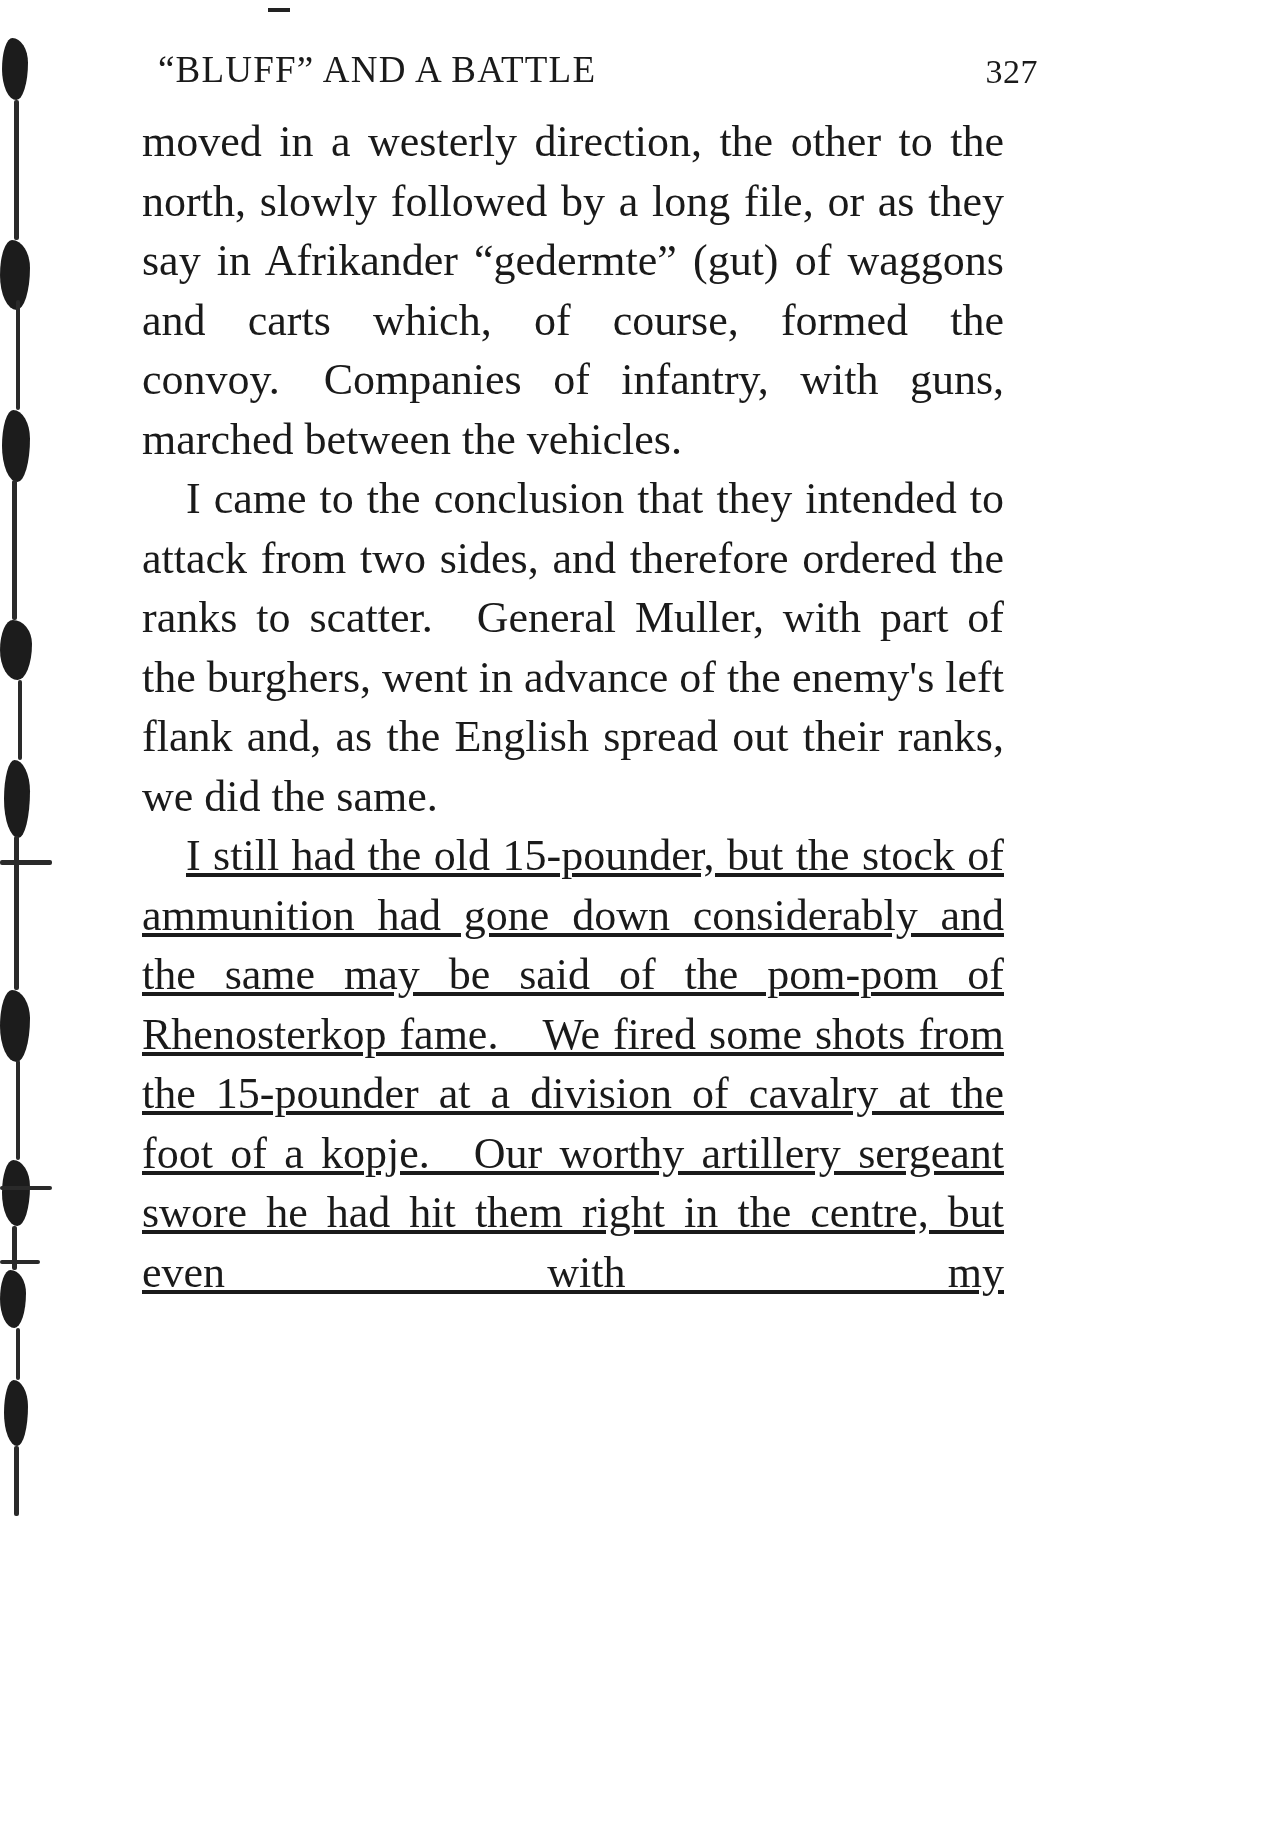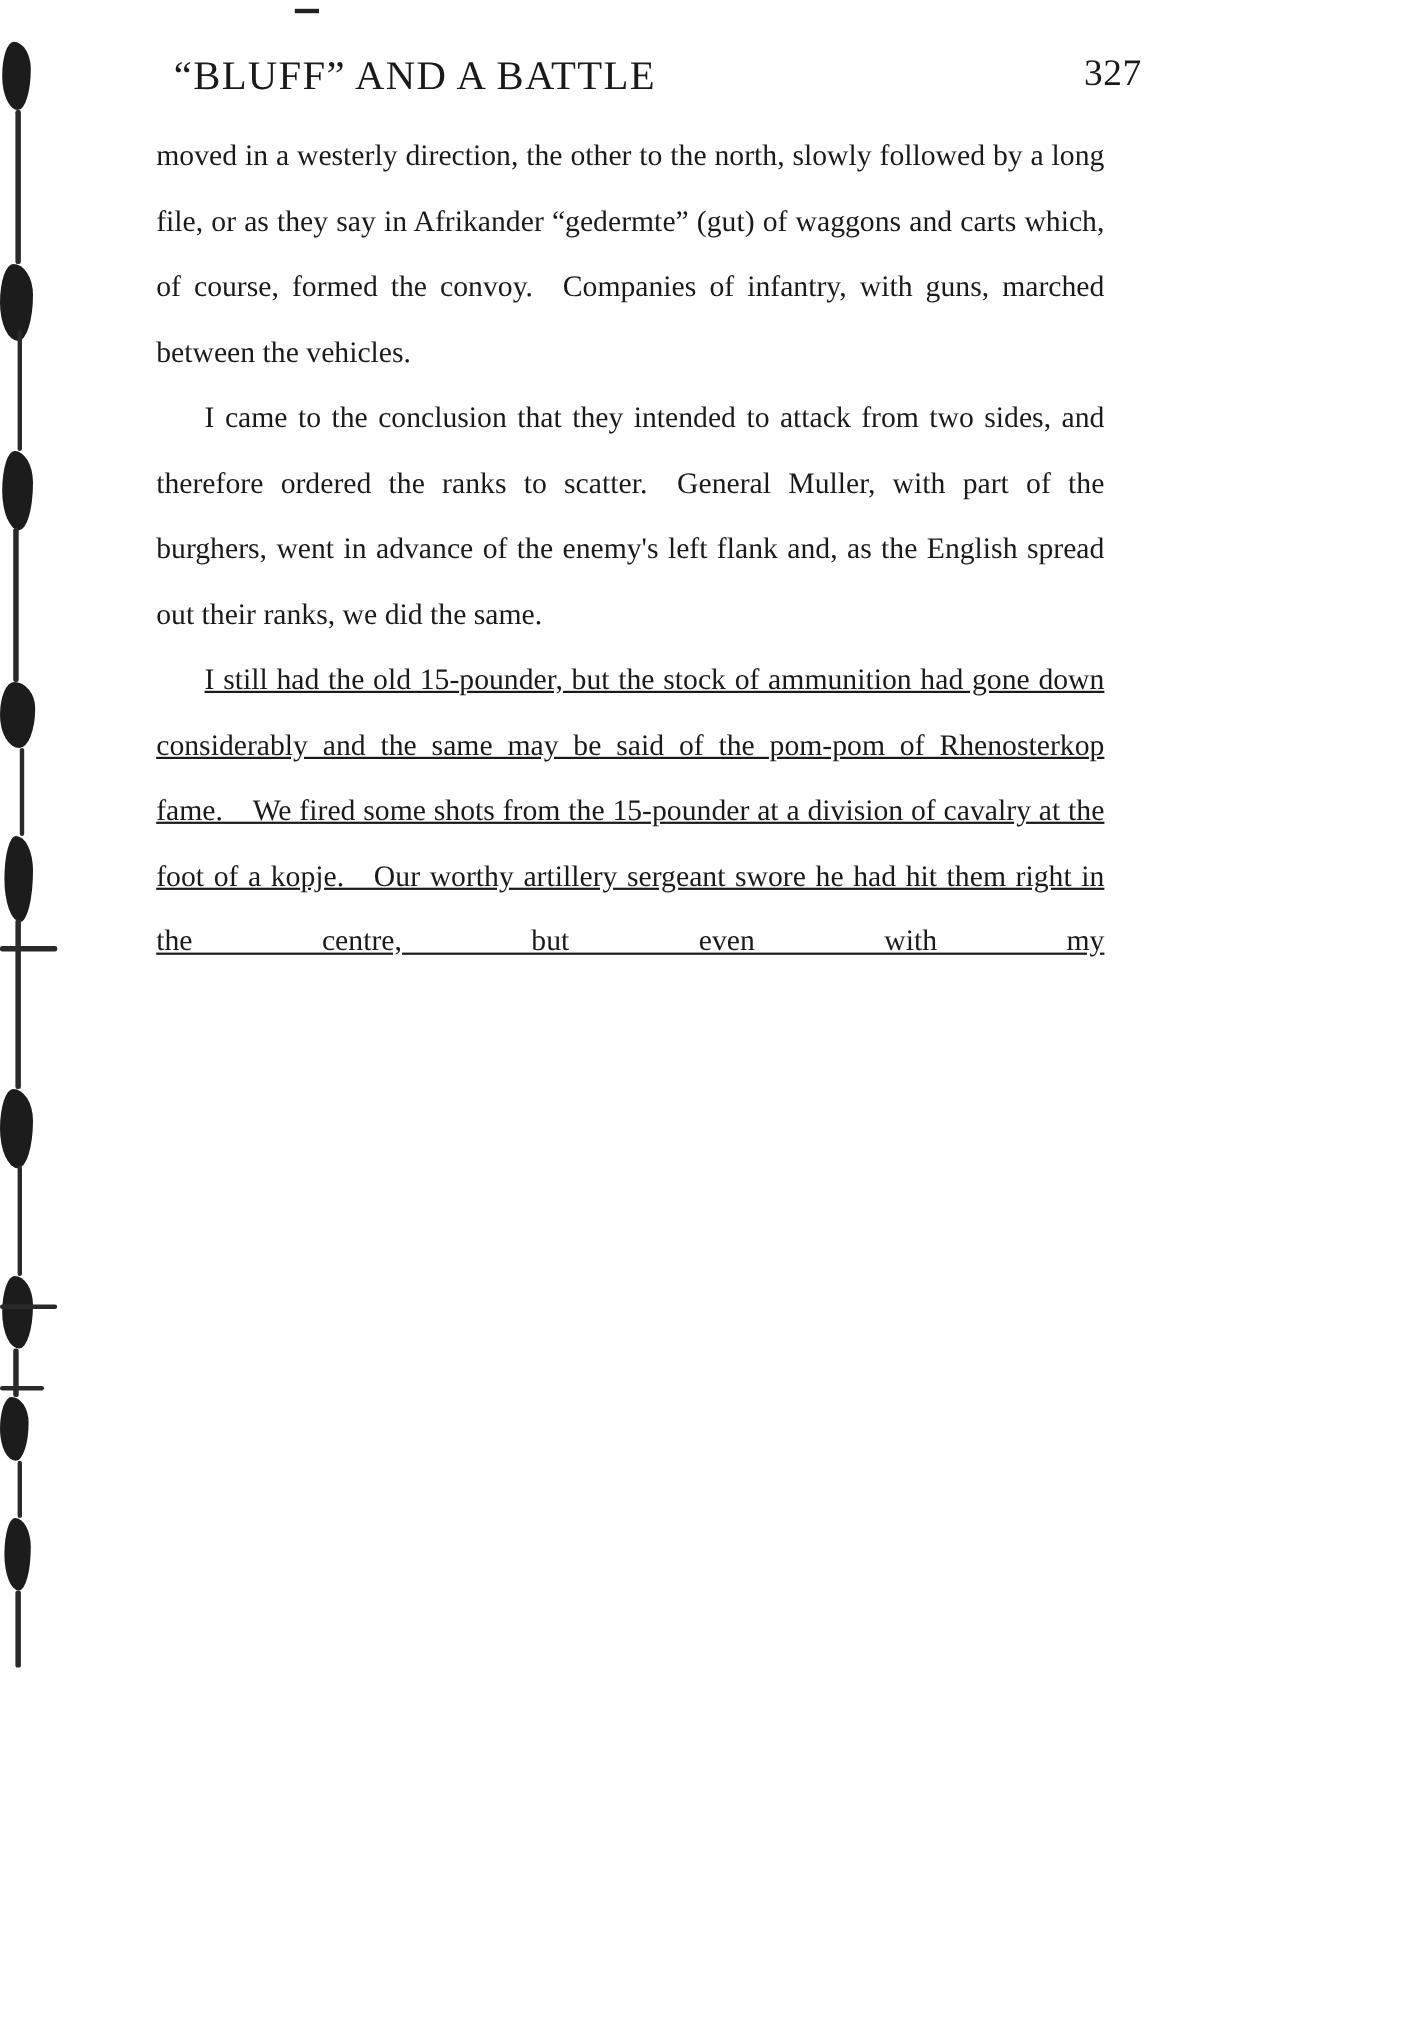--- a/index.html
+++ b/index.html
@@ -60,7 +60,7 @@
     top: 48px;
     width: 880px;
     display: flex;
-    align-items: flex-start;
+    align-items: flex-end;
     justify-content: space-between;
     gap: 22px;
   }

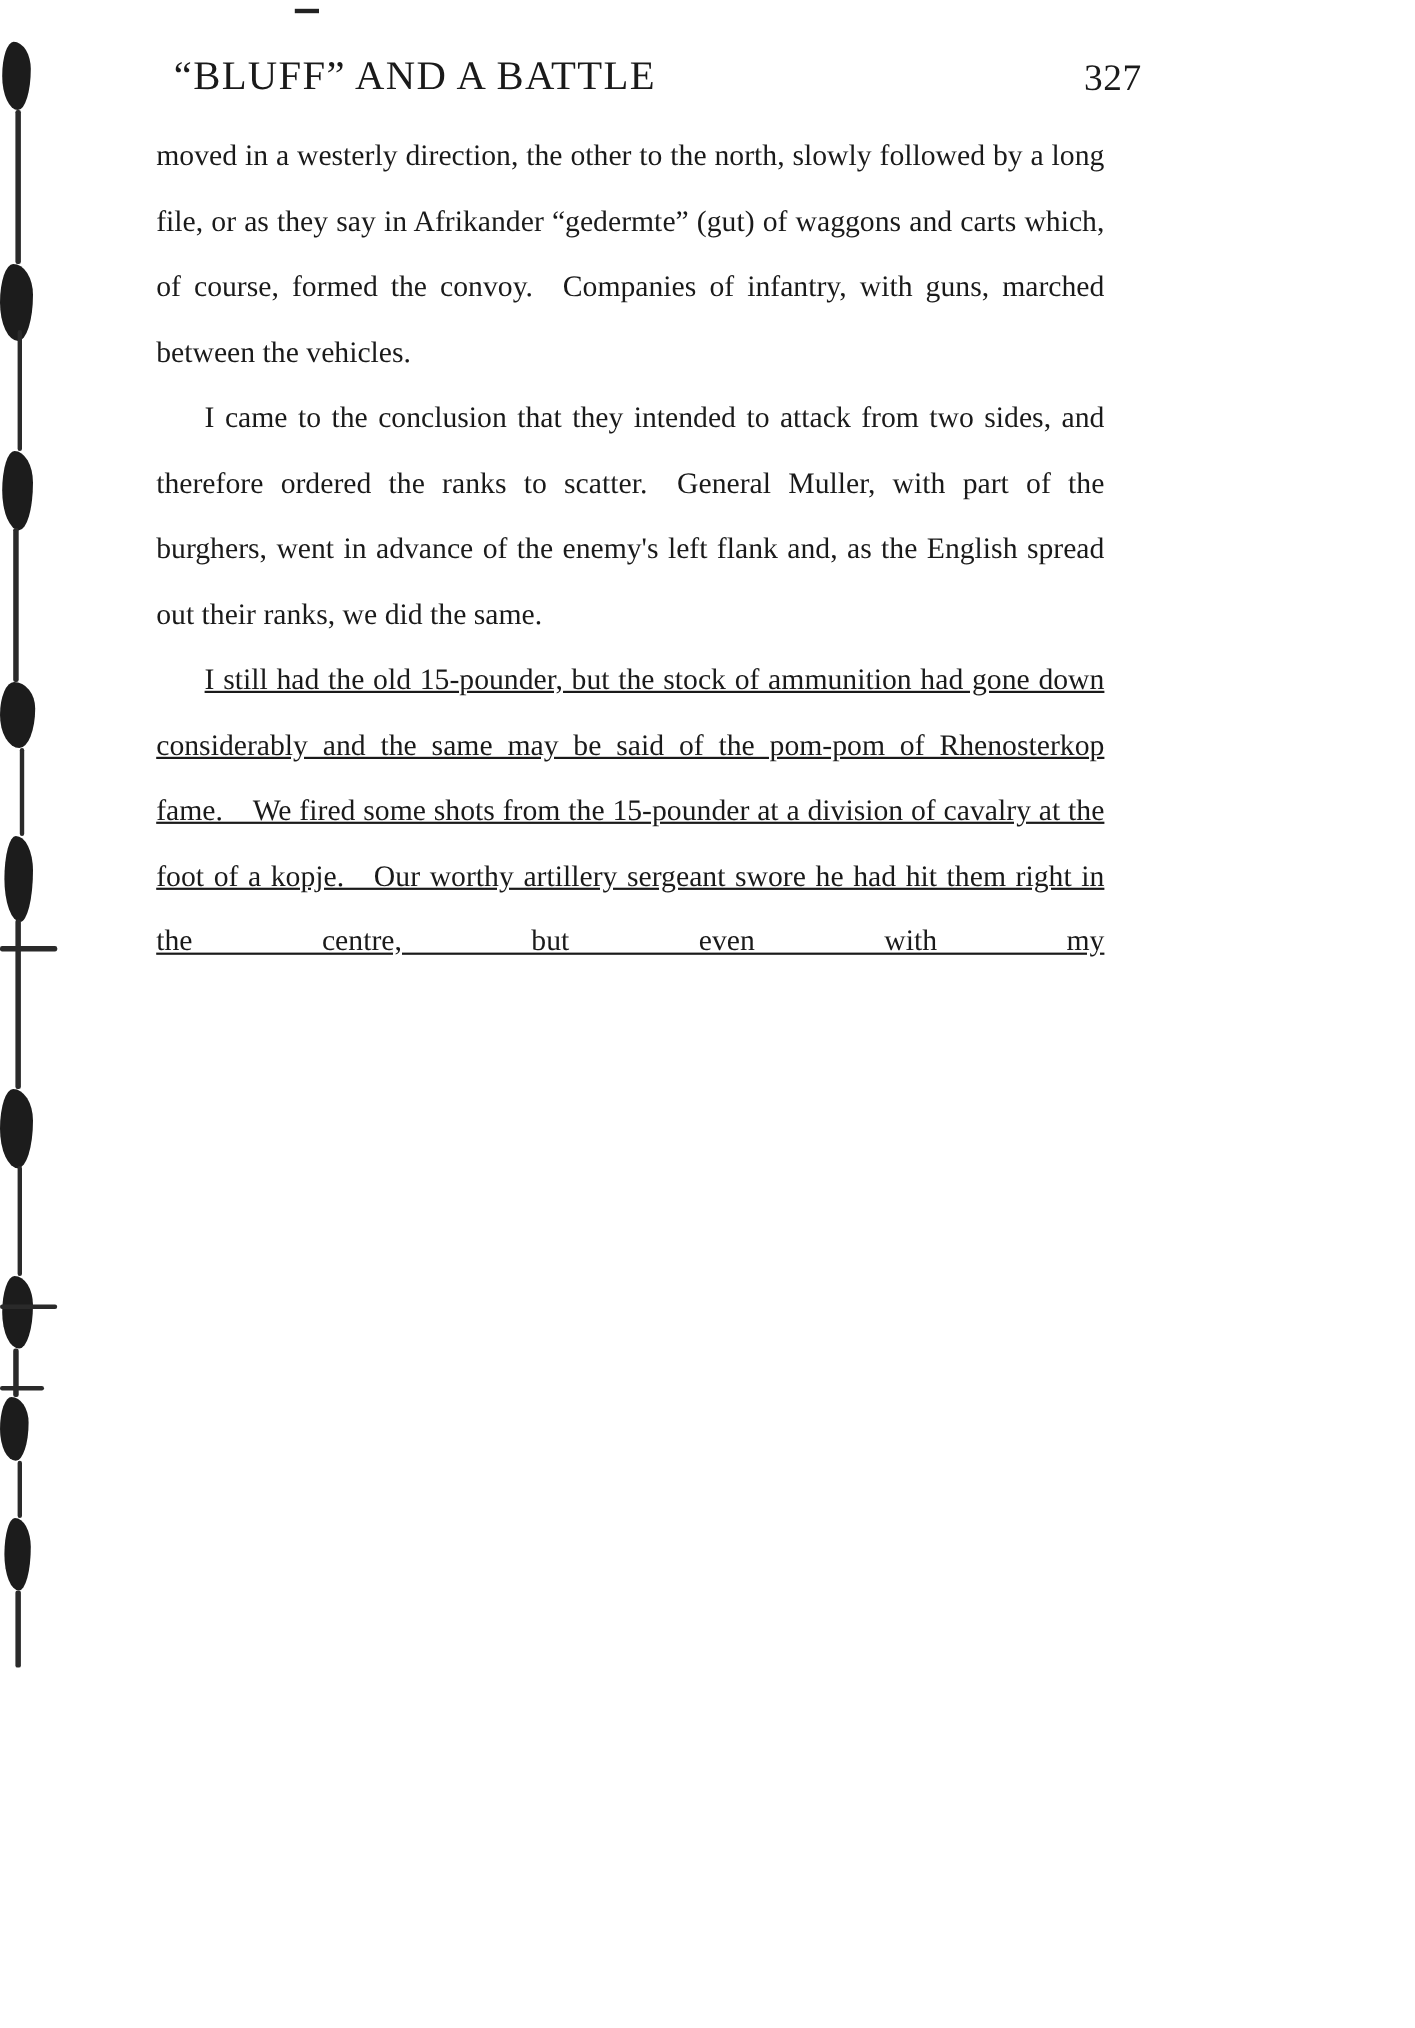--- a/index.html
+++ b/index.html
@@ -80,7 +80,7 @@
     left: 142px;
     top: 112px;
     width: 862px;
-    font-size: 27px;
+    font-size: 44px;
     line-height: 59.5px;
     text-align: justify;
     text-justify: inter-word;

